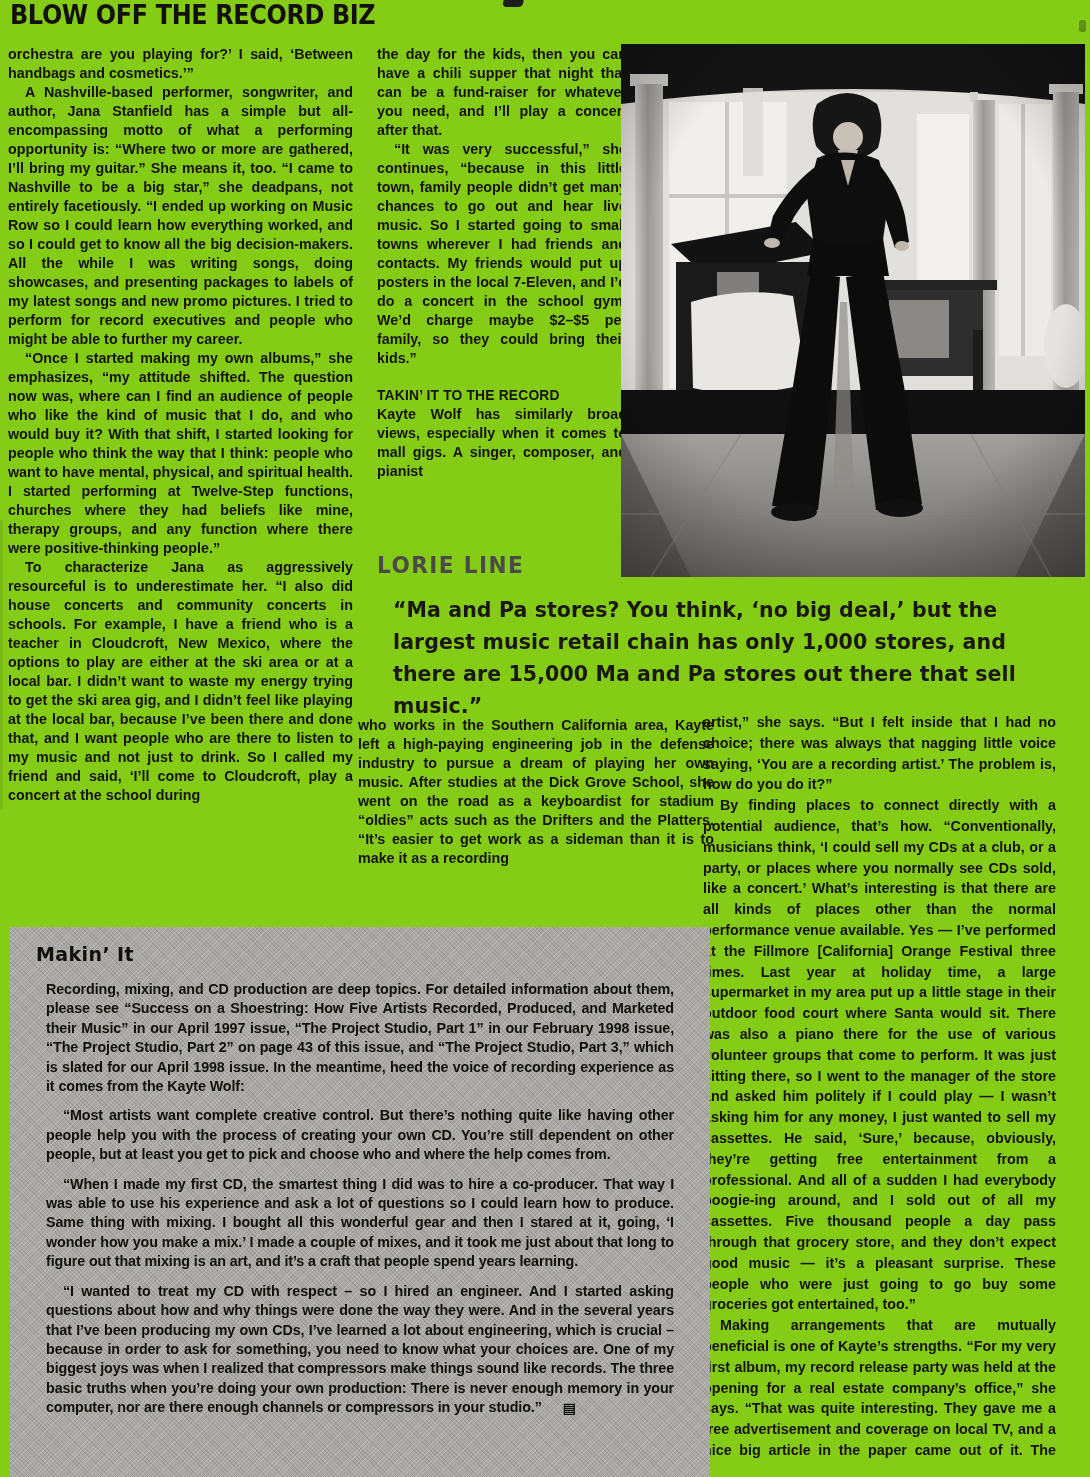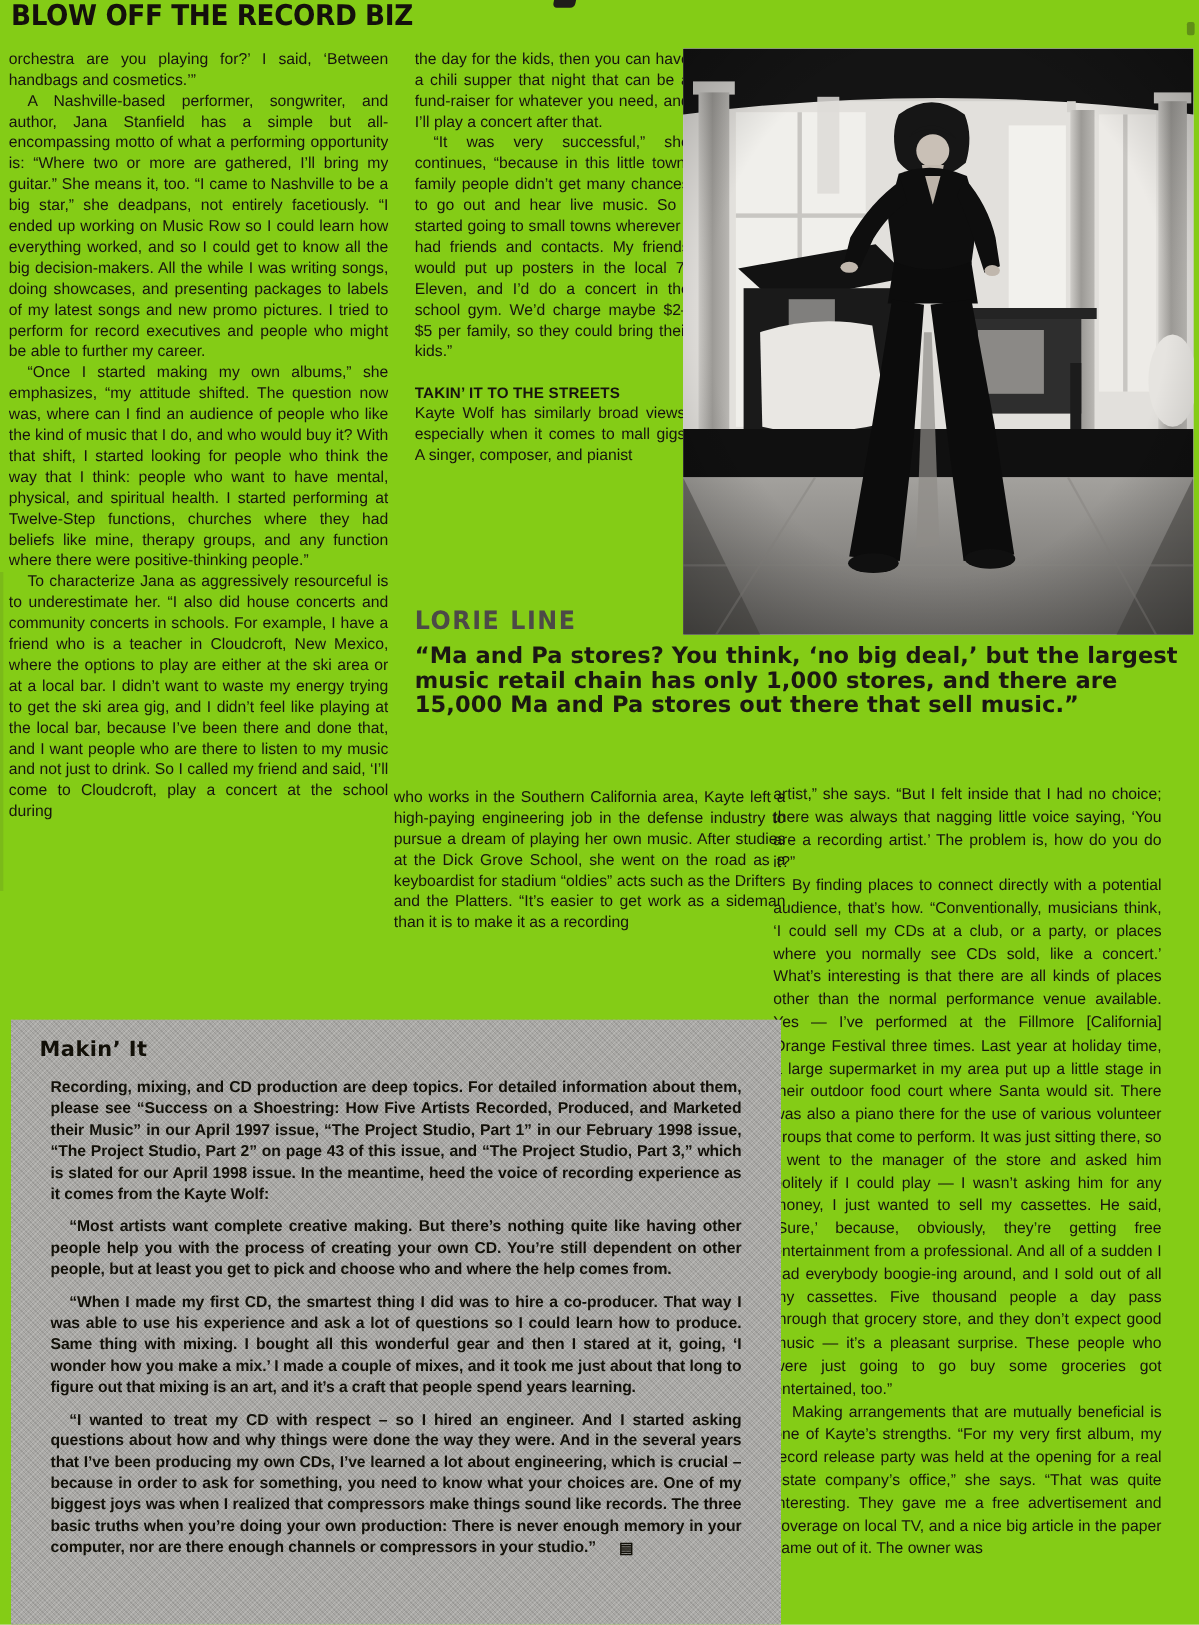--- a/index.html
+++ b/index.html
@@ -14,7 +14,7 @@
     font-family:"DejaVu Sans",sans-serif;transform:scaleX(.92);transform-origin:left;
   }
   .col{position:absolute;overflow:hidden;text-align:justify;hyphens:auto;}
-  .col p{margin:0;text-align:justify;}
+  .col p{margin:0;text-align:justify;font-weight:bold;}
   .col p.indent{text-indent:17px;}
   .body-text{font-size:14.3px;line-height:19px;}
   .col1{left:8px;top:45px;width:345px;height:860px;}

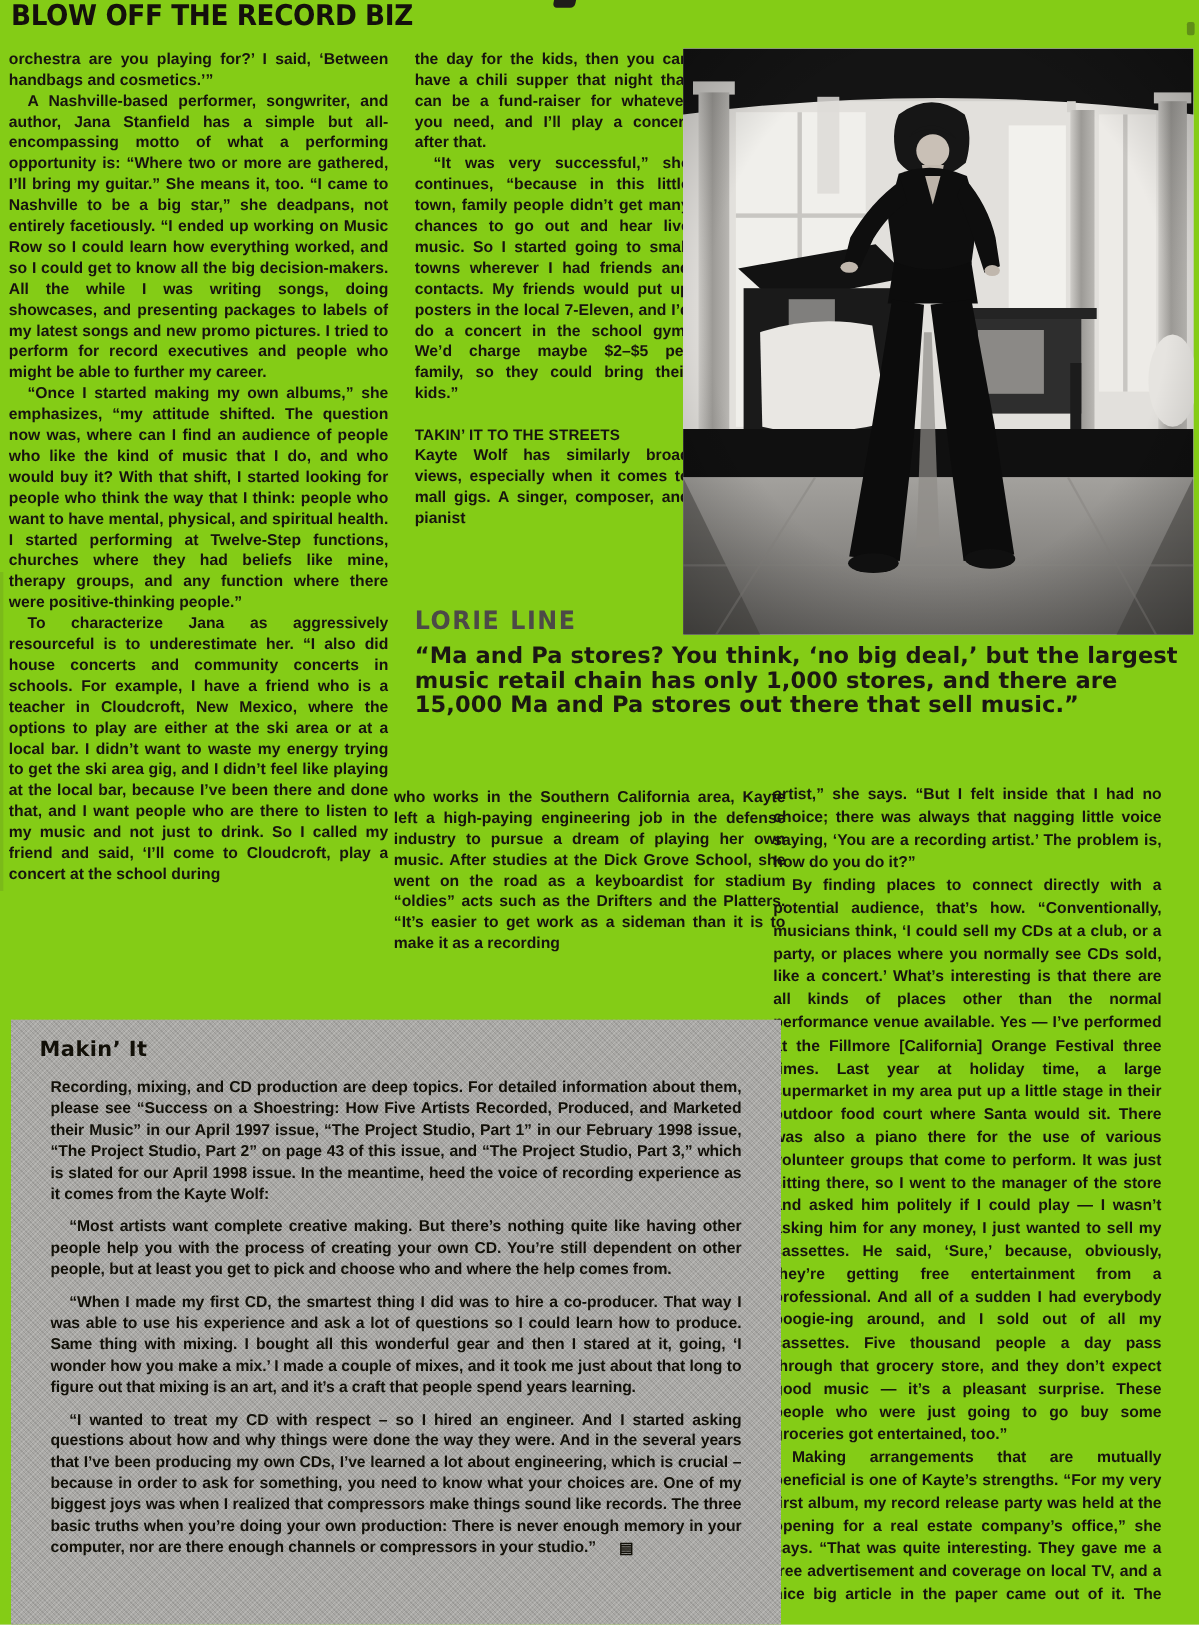--- a/index.html
+++ b/index.html
@@ -83,7 +83,7 @@
   <section class="col col2 body-text">
     <p>the day for the kids, then you can have a chili supper that night that can be a fund-raiser for whatever you need, and I’ll play a concert after that.</p>
     <p class="indent">“It was very successful,” she continues, “because in this little town, family people didn’t get many chances to go out and hear live music. So I started going to small towns wherever I had friends and contacts. My friends would put up posters in the local 7-Eleven, and I’d do a concert in the school gym. We’d charge maybe $2–$5 per family, so they could bring their kids.”</p>
-    <p class="subhead">TAKIN’ IT TO THE STREETS</p>
+    <p class="subhead">TAKIN’ IT TO THE RECORD</p>
     <p>Kayte Wolf has similarly broad views, especially when it comes to mall gigs. A singer, composer, and pianist</p>
   </section>
 

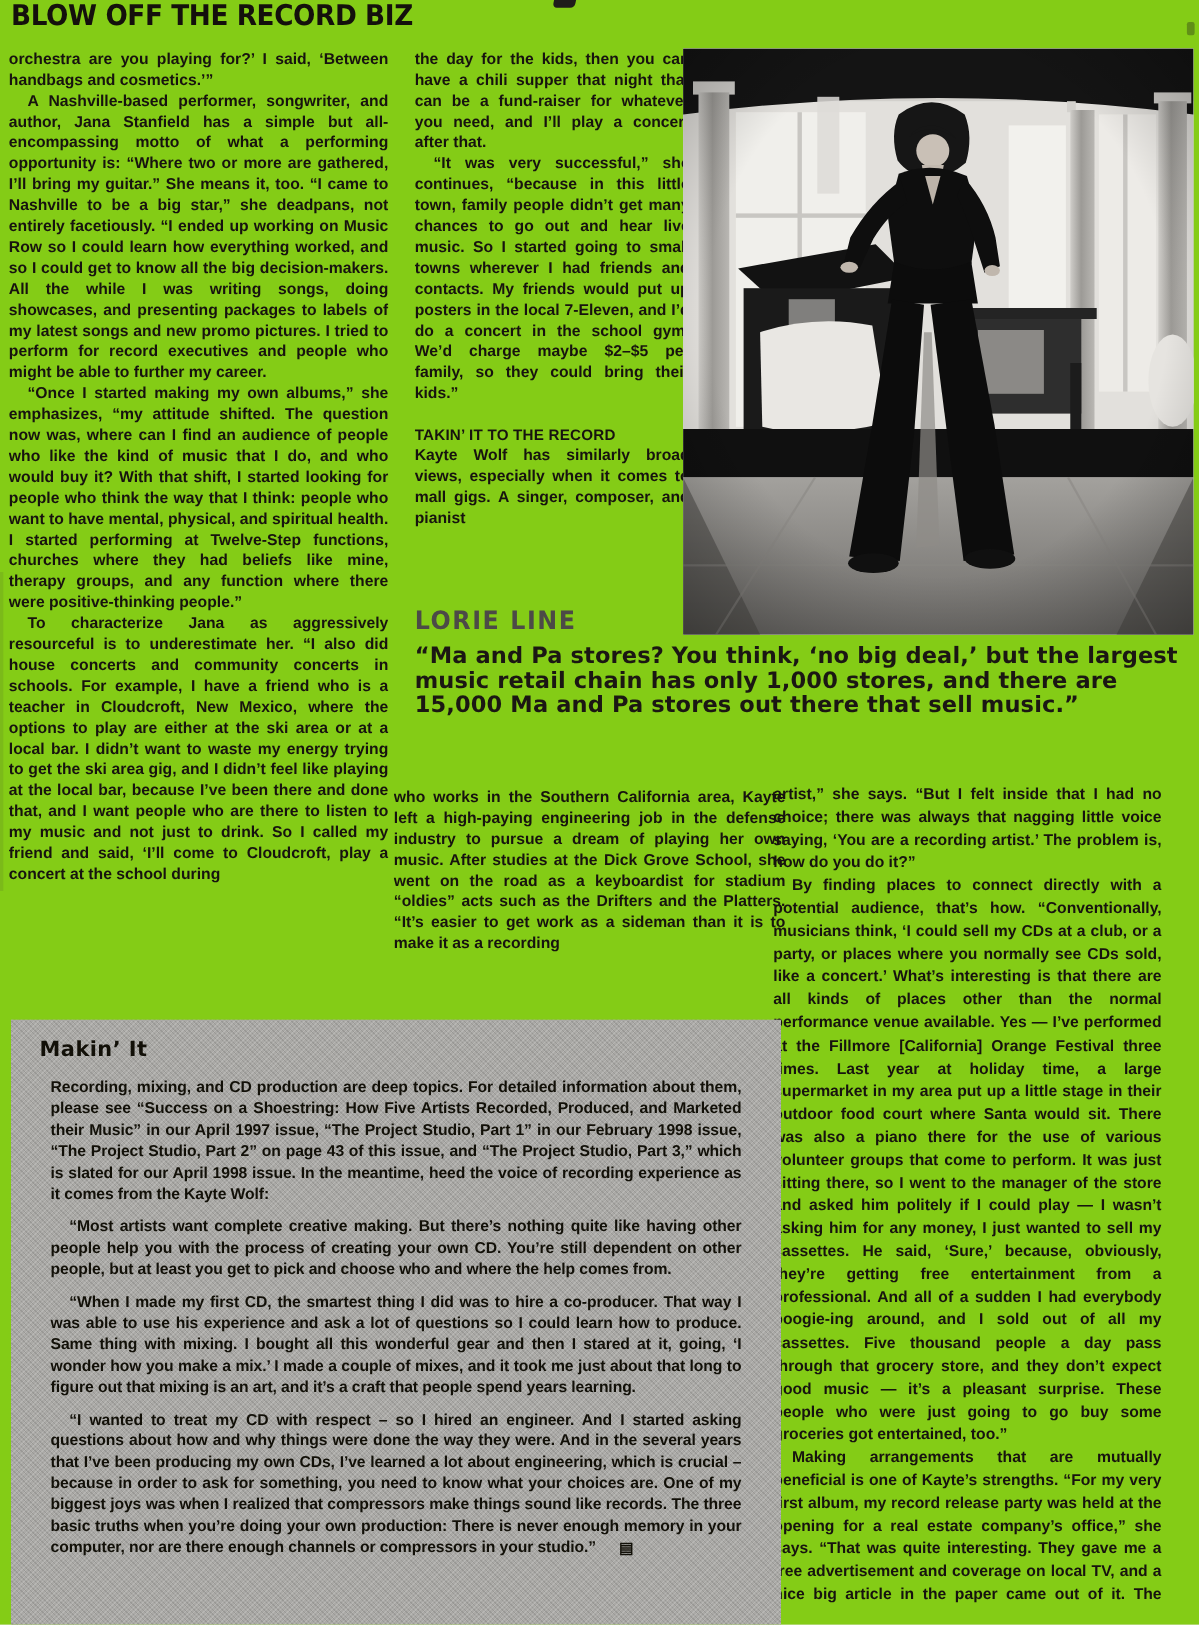--- a/index.html
+++ b/index.html
@@ -34,8 +34,8 @@
     color:#4c4a47;font-family:"DejaVu Sans",sans-serif;transform:scaleX(.94);transform-origin:left;
   }
   .pullquote{
-    margin:0;font-family:"DejaVu Sans",sans-serif;font-weight:700;
-    font-size:20.5px;line-height:22px;color:#1b1713;letter-spacing:0.1px;text-align:left;
+    margin:16px;font-family:"DejaVu Sans",sans-serif;font-weight:700;
+    font-size:20.5px;line-height:32px;color:#1b1713;letter-spacing:0.1px;text-align:left;
   }
   .lowerleft{left:358px;top:716px;width:356px;height:188px;}
   .lowerright{left:703px;top:712px;width:353px;height:752px;line-height:20.8px;}

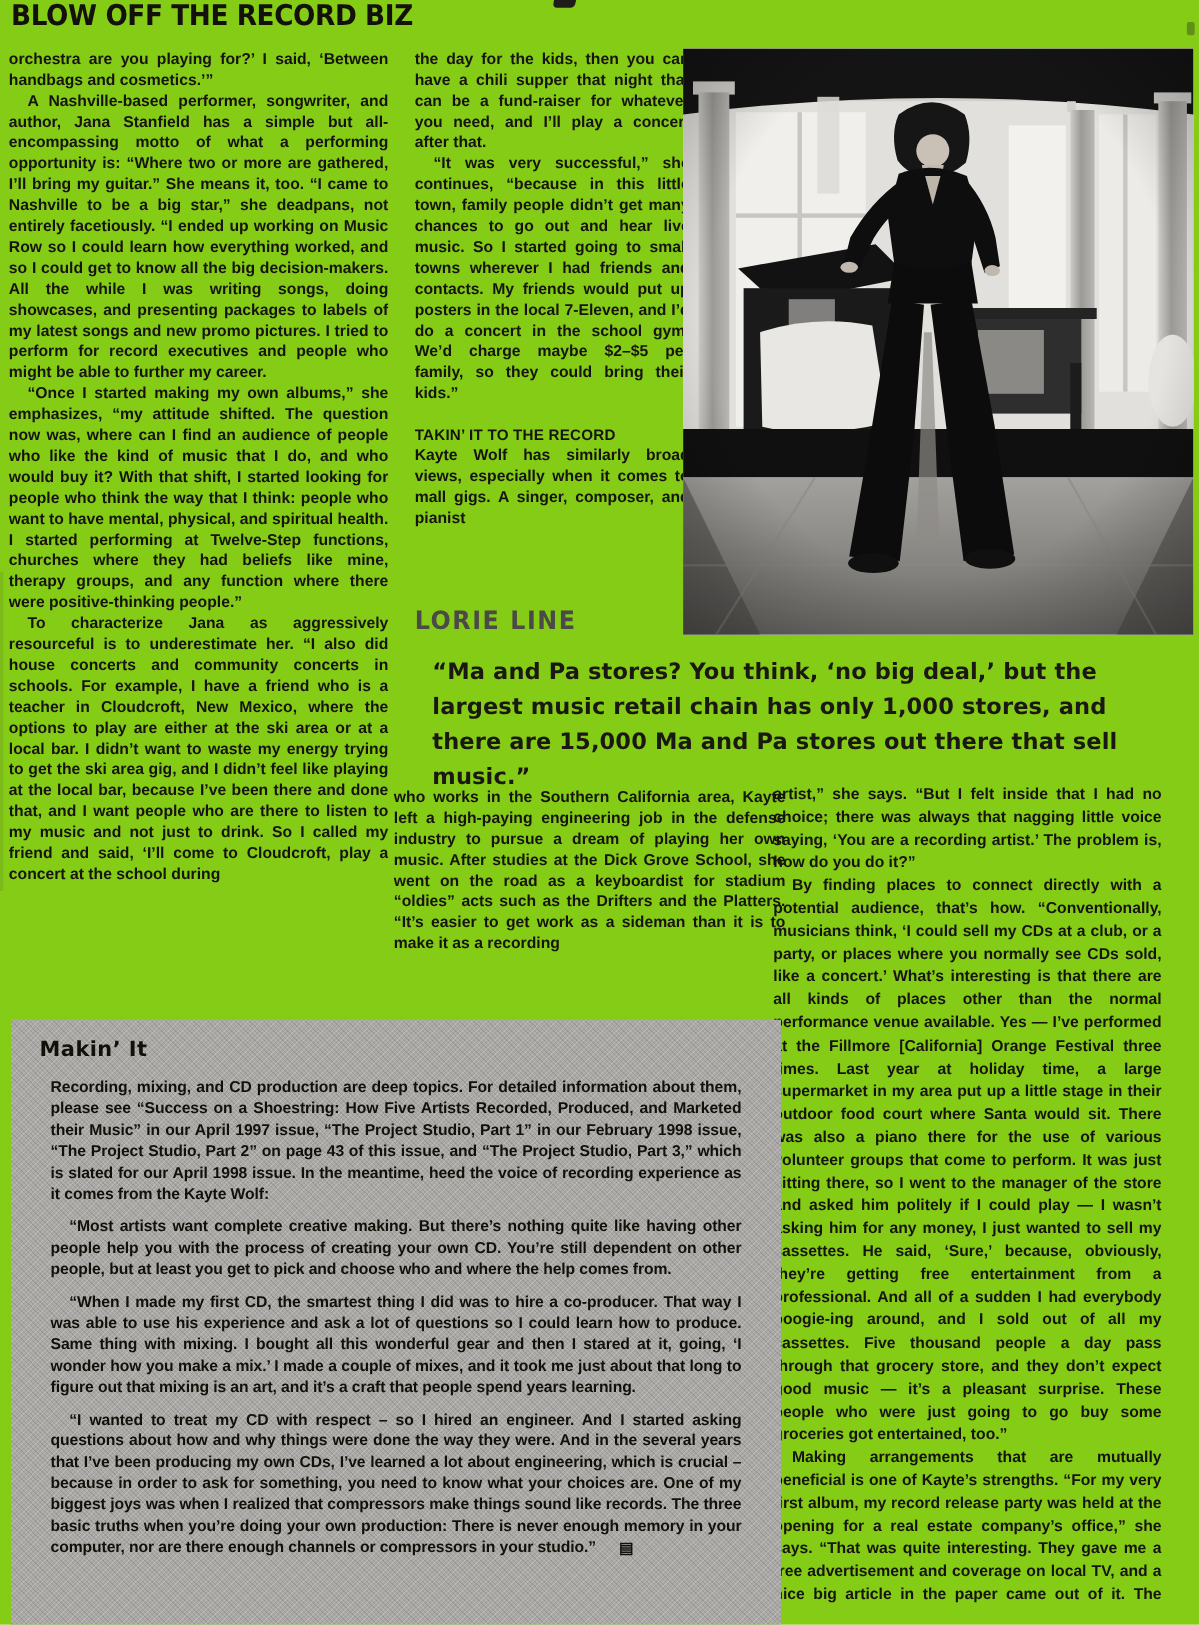--- a/index.html
+++ b/index.html
@@ -188,7 +188,7 @@
   <aside class="makinit">
     <h3>Makin’ It</h3>
     <p>Recording, mixing, and CD production are deep topics. For detailed information about them, please see “Success on a Shoestring: How Five Artists Recorded, Produced, and Marketed their Music” in our April 1997 issue, “The Project Studio, Part 1” in our February 1998 issue, “The Project Studio, Part 2” on page 43 of this issue, and “The Project Studio, Part 3,” which is slated for our April 1998 issue. In the meantime, heed the voice of recording experience as it comes from the Kayte Wolf:</p>
-    <p class="indent">“Most artists want complete creative making. But there’s nothing quite like having other people help you with the process of creating your own CD. You’re still dependent on other people, but at least you get to pick and choose who and where the help comes from.</p>
+    <p class="indent">“Most artists want complete creative control. But there’s nothing quite like having other people help you with the process of creating your own CD. You’re still dependent on other people, but at least you get to pick and choose who and where the help comes from.</p>
     <p class="indent">“When I made my first CD, the smartest thing I did was to hire a co-producer. That way I was able to use his experience and ask a lot of questions so I could learn how to produce. Same thing with mixing. I bought all this wonderful gear and then I stared at it, going, ‘I wonder how you make a mix.’ I made a couple of mixes, and it took me just about that long to figure out that mixing is an art, and it’s a craft that people spend years learning.</p>
     <p class="indent"><span>“I wanted to treat my CD with respect – so I hired an engineer. And I started asking questions about how and why things were done the way they were. And in the several years that I’ve been producing my own CDs, I’ve learned a lot about engineering, which is crucial – because in order to ask for something, you need to know what your choices are. One of my biggest joys was when I realized that compressors make things sound like records. The three basic truths when you’re doing your own production: There is never enough memory in your computer, nor are there enough channels or compressors in your studio.”</span> <span class="endmark">▤</span></p>
   </aside>

